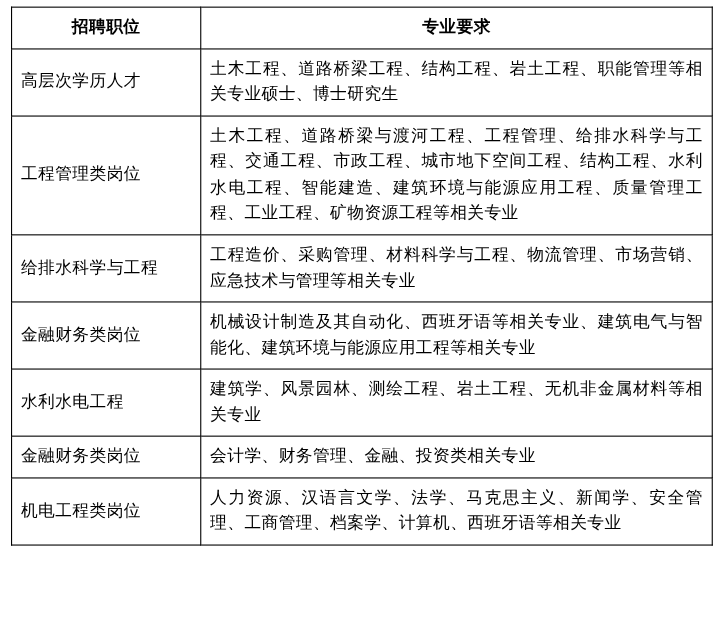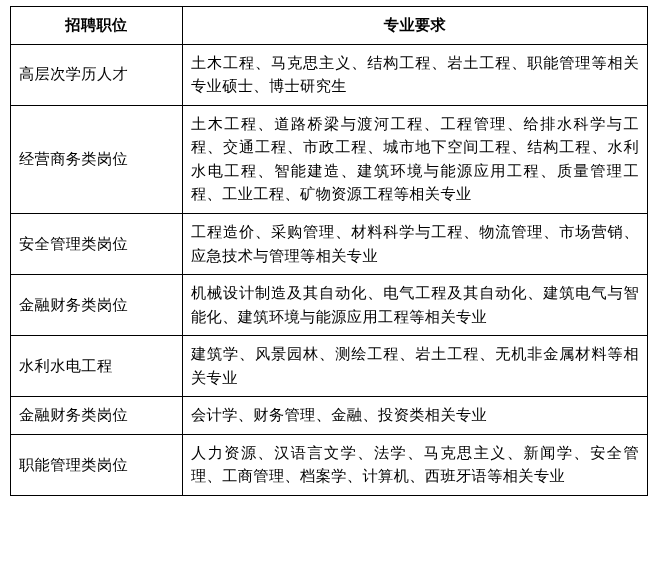--- a/index.html
+++ b/index.html
@@ -69,7 +69,7 @@
     <tbody>
       <tr>
         <td class="post">高层次学历人才</td>
-        <td class="major">土木工程、马克思主义、结构工程、岩土工程、职能管理等相关专业硕士、博士研究生</td>
+        <td class="major">土木工程、道路桥梁工程、结构工程、岩土工程、职能管理等相关专业硕士、博士研究生</td>
       </tr>
       <tr>
         <td class="post">经营商务类岗位</td>

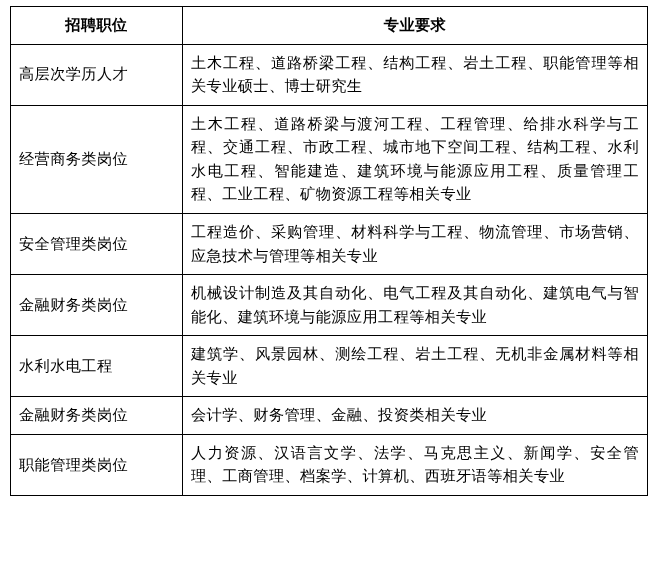--- a/index.html
+++ b/index.html
@@ -72,7 +72,7 @@
         <td class="major">土木工程、道路桥梁工程、结构工程、岩土工程、职能管理等相关专业硕士、博士研究生</td>
       </tr>
       <tr>
-        <td class="post">经营商务类岗位</td>
+        <td class="post">工程管理类岗位</td>
         <td class="major">土木工程、道路桥梁与渡河工程、工程管理、给排水科学与工程、交通工程、市政工程、城市地下空间工程、结构工程、水利水电工程、智能建造、建筑环境与能源应用工程、质量管理工程、工业工程、矿物资源工程等相关专业</td>
       </tr>
       <tr>

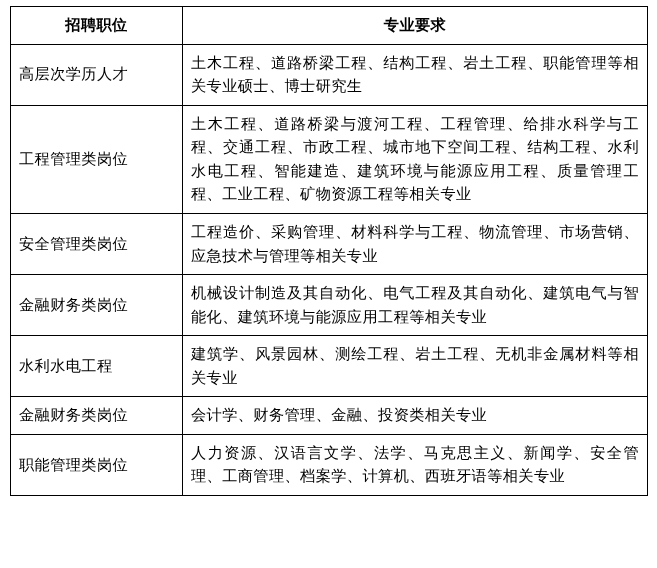--- a/index.html
+++ b/index.html
@@ -76,7 +76,7 @@
         <td class="major">土木工程、道路桥梁与渡河工程、工程管理、给排水科学与工程、交通工程、市政工程、城市地下空间工程、结构工程、水利水电工程、智能建造、建筑环境与能源应用工程、质量管理工程、工业工程、矿物资源工程等相关专业</td>
       </tr>
       <tr>
-        <td class="post">安全管理类岗位</td>
+        <td class="post">给排水科学与工程</td>
         <td class="major">工程造价、采购管理、材料科学与工程、物流管理、市场营销、应急技术与管理等相关专业</td>
       </tr>
       <tr>

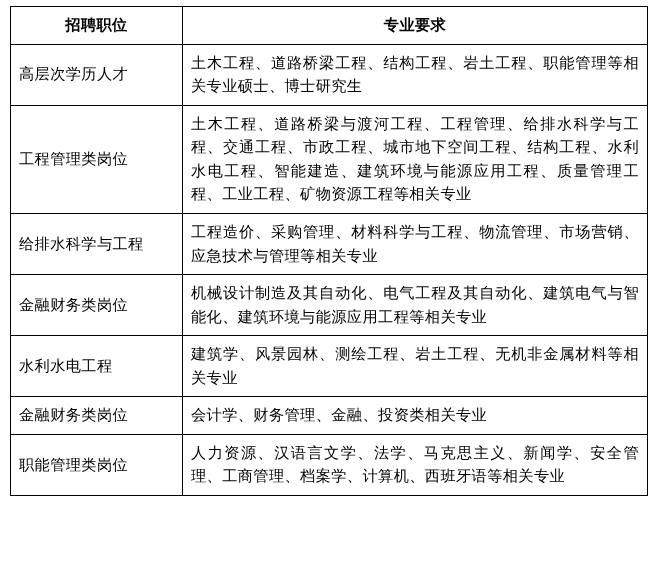--- a/index.html
+++ b/index.html
@@ -81,7 +81,7 @@
       </tr>
       <tr>
         <td class="post">金融财务类岗位</td>
-        <td class="major">机械设计制造及其自动化、电气工程及其自动化、建筑电气与智能化、建筑环境与能源应用工程等相关专业</td>
+        <td class="major">机械设计制造及其自动化、西班牙语等相关专业、建筑电气与智能化、建筑环境与能源应用工程等相关专业</td>
       </tr>
       <tr>
         <td class="post">水利水电工程</td>

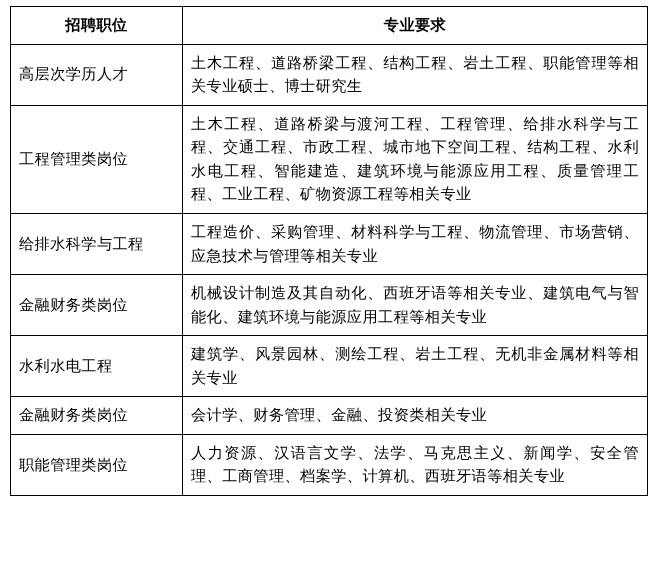--- a/index.html
+++ b/index.html
@@ -92,7 +92,7 @@
         <td class="major">会计学、财务管理、金融、投资类相关专业</td>
       </tr>
       <tr>
-        <td class="post">职能管理类岗位</td>
+        <td class="post">机电工程类岗位</td>
         <td class="major">人力资源、汉语言文学、法学、马克思主义、新闻学、安全管理、工商管理、档案学、计算机、西班牙语等相关专业</td>
       </tr>
     </tbody>

